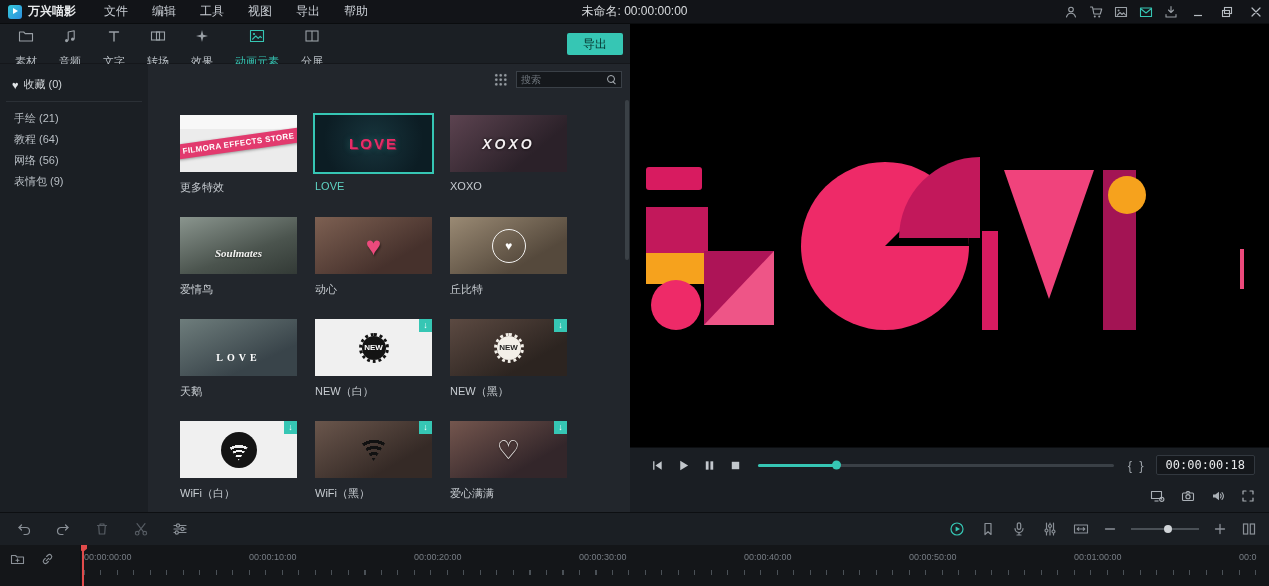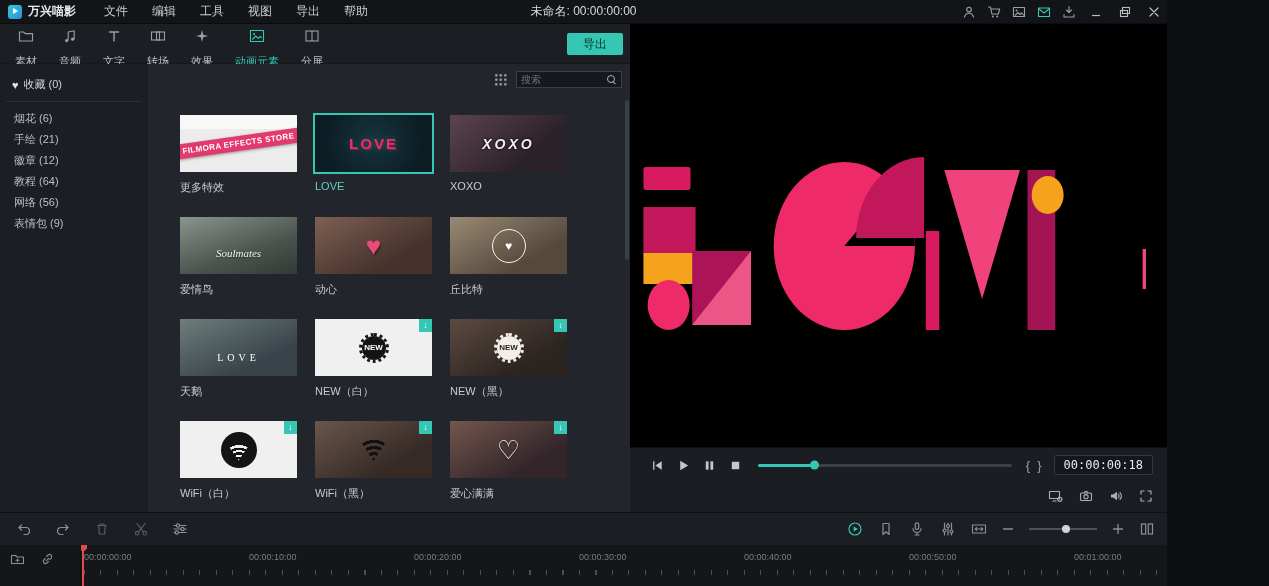--- a/index.html
+++ b/index.html
@@ -4,7 +4,7 @@
 <style>
   * { box-sizing: border-box; margin: 0; padding: 0; }
   body { background:#0d0f12; font-family:"Liberation Sans","DejaVu Sans",sans-serif; }
-  .app { position:relative; width:1167px; height:586px; background:#6d28d9; overflow:hidden; color:#c6cbd0;padding-left:40px; }
+  .app { position:relative; width:1269px; height:586px; background:#6d28d9; overflow:hidden; color:#c6cbd0;padding-left:40px; }
 
   
   .titlebar { position:absolute; top:0; left:0; right:0; height:24px; background:#121418; display:flex; align-items:center; border-bottom:1px solid #0a0c0e; }

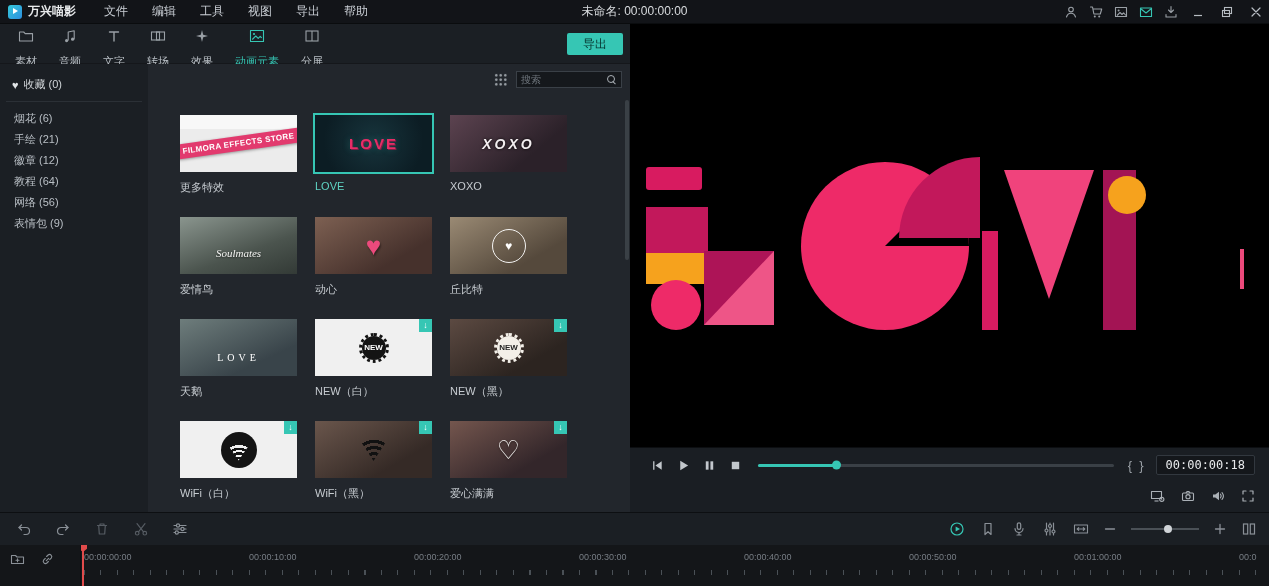--- a/index.html
+++ b/index.html
@@ -278,7 +278,6 @@
     <hr class="side-sep">
     <div class="cat-list">
 
-        <div class="cat">烟花 (6)</div>
         <div class="cat">手绘 (21)</div>
         <div class="cat">徽章 (12)</div>
         <div class="cat">教程 (64)</div>

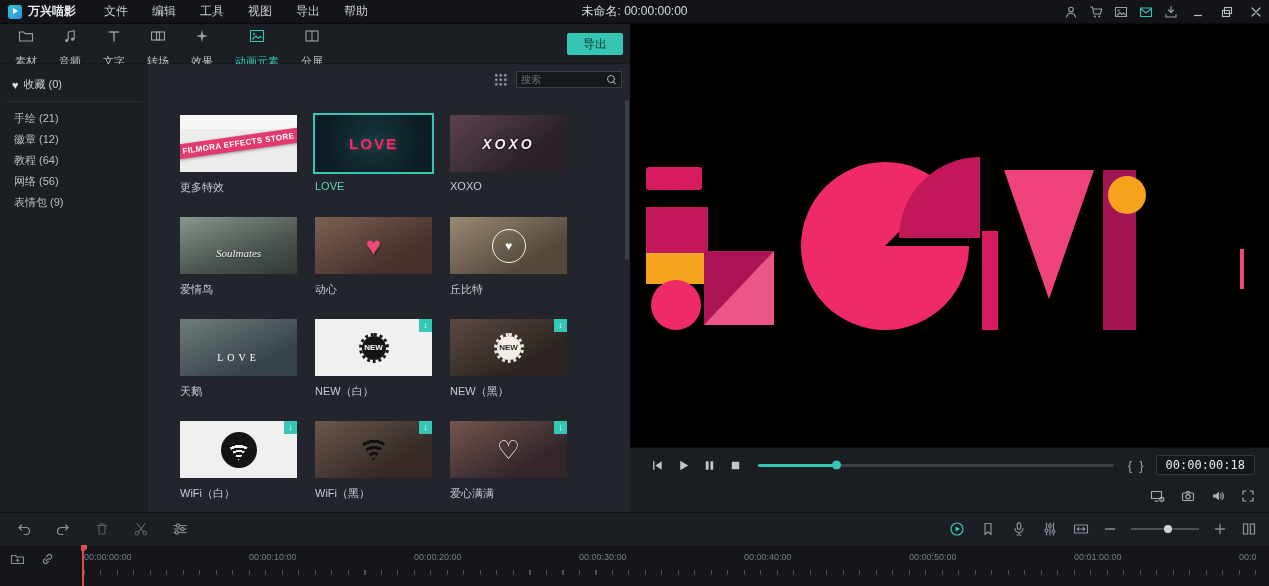--- a/index.html
+++ b/index.html
@@ -279,7 +279,6 @@
     <div class="cat-list">
 
         <div class="cat">手绘 (21)</div>
-        <div class="cat">徽章 (12)</div>
         <div class="cat">教程 (64)</div>
         <div class="cat">网络 (56)</div>
         <div class="cat">表情包 (9)</div>

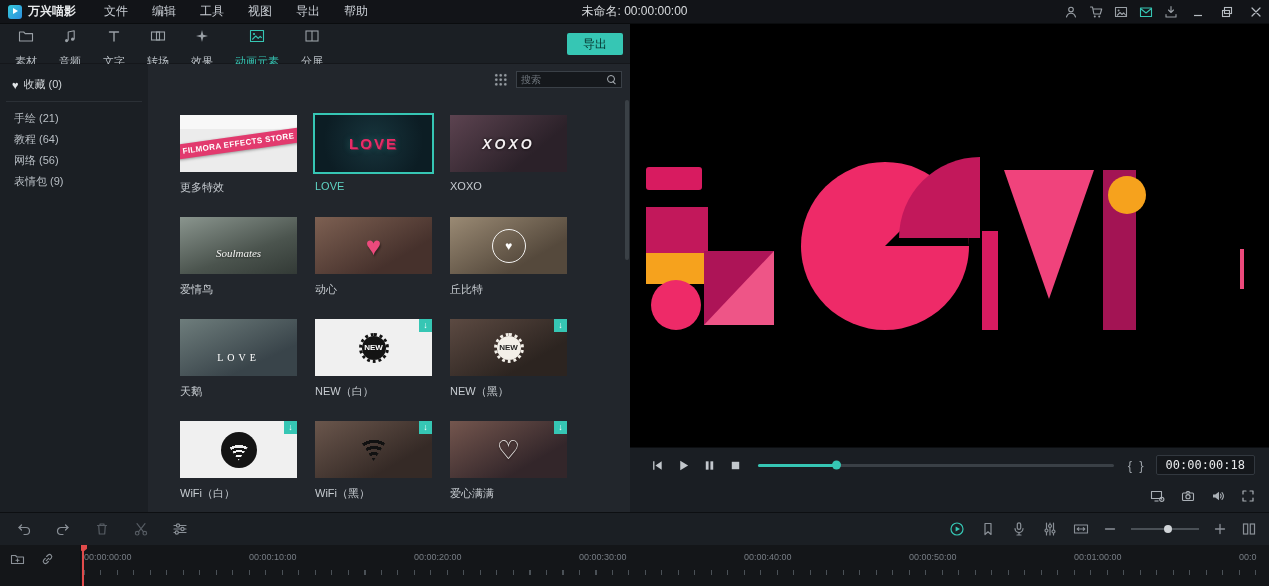--- a/index.html
+++ b/index.html
@@ -57,7 +57,7 @@
   .cell.selected .cell-label { color:#5fd4c4; }
   .dl { display:none; position:absolute; top:0; right:0; width:13px; height:13px; background:#36c6b4; color:#fff; font-size:9px; line-height:13px; text-align:center; }
   .cell.has-dl .dl { display:block; }
-  .thumb-art { position:relative; z-index:1; }
+  .thumb-art { position:relative; z-index:1;font-weight:bold; }
 
   .k-store .thumb { background:#ececec; }
   .k-store .thumb::before { content:""; position:absolute; inset:0 0 auto 0; height:14px; background:#f8f8f8; }

